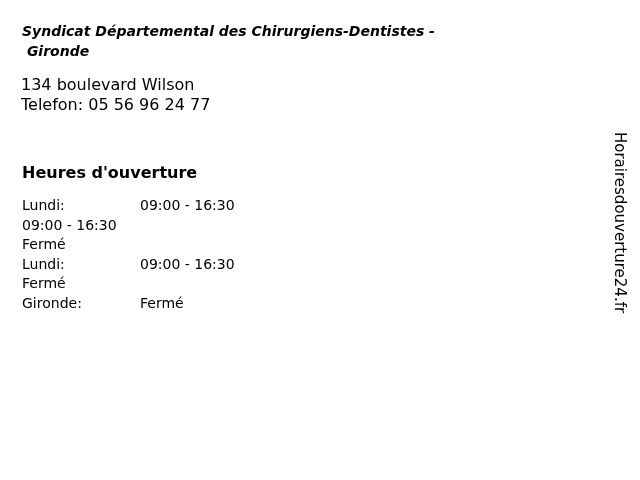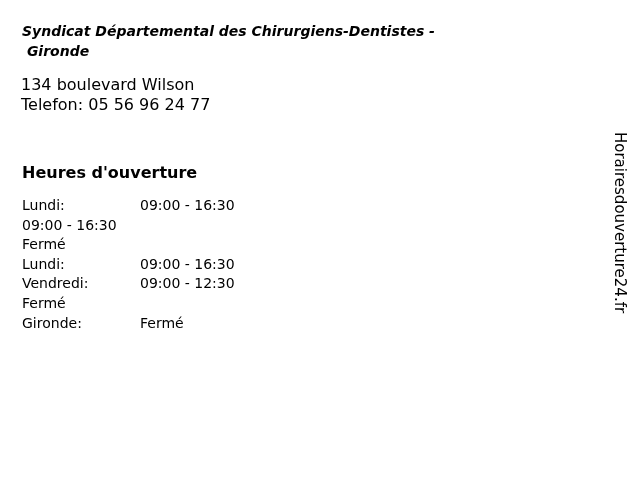--- a/index.html
+++ b/index.html
@@ -97,10 +97,6 @@
     <span class="schedule-time">09:00 - 16:30</span>
   </div>
   <div class="schedule-row">
-    <span class="schedule-day">Vendredi:</span>
-    <span class="schedule-time">09:00 - 12:30</span>
-  </div>
-  <div class="schedule-row">
     <span class="schedule-time">Fermé</span>
   </div>
   <div class="schedule-row">

